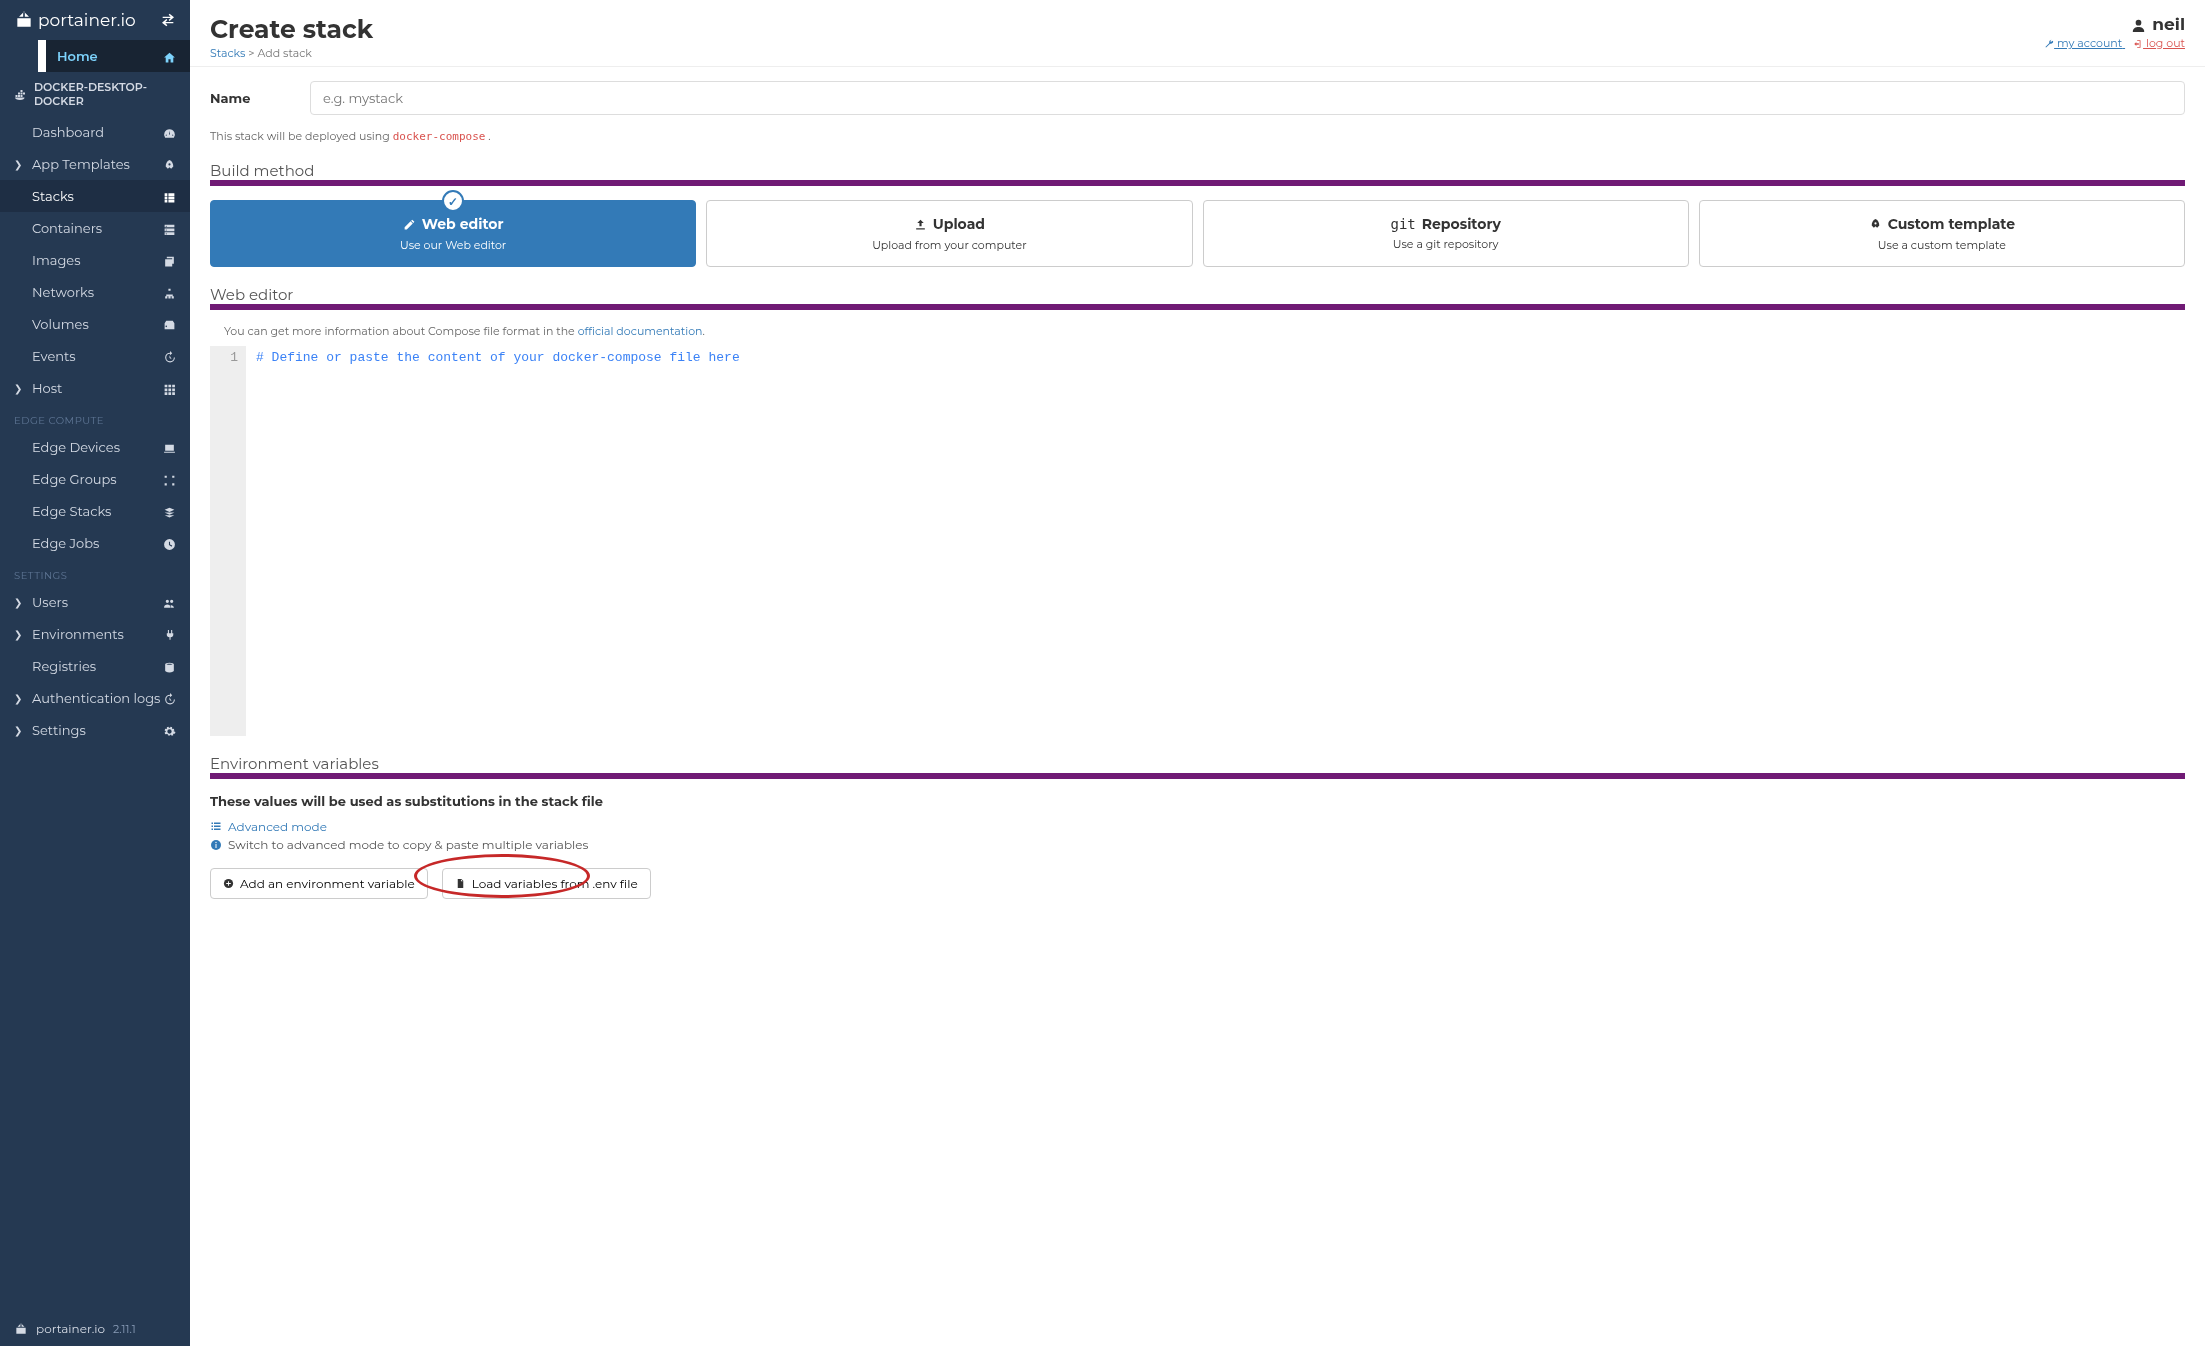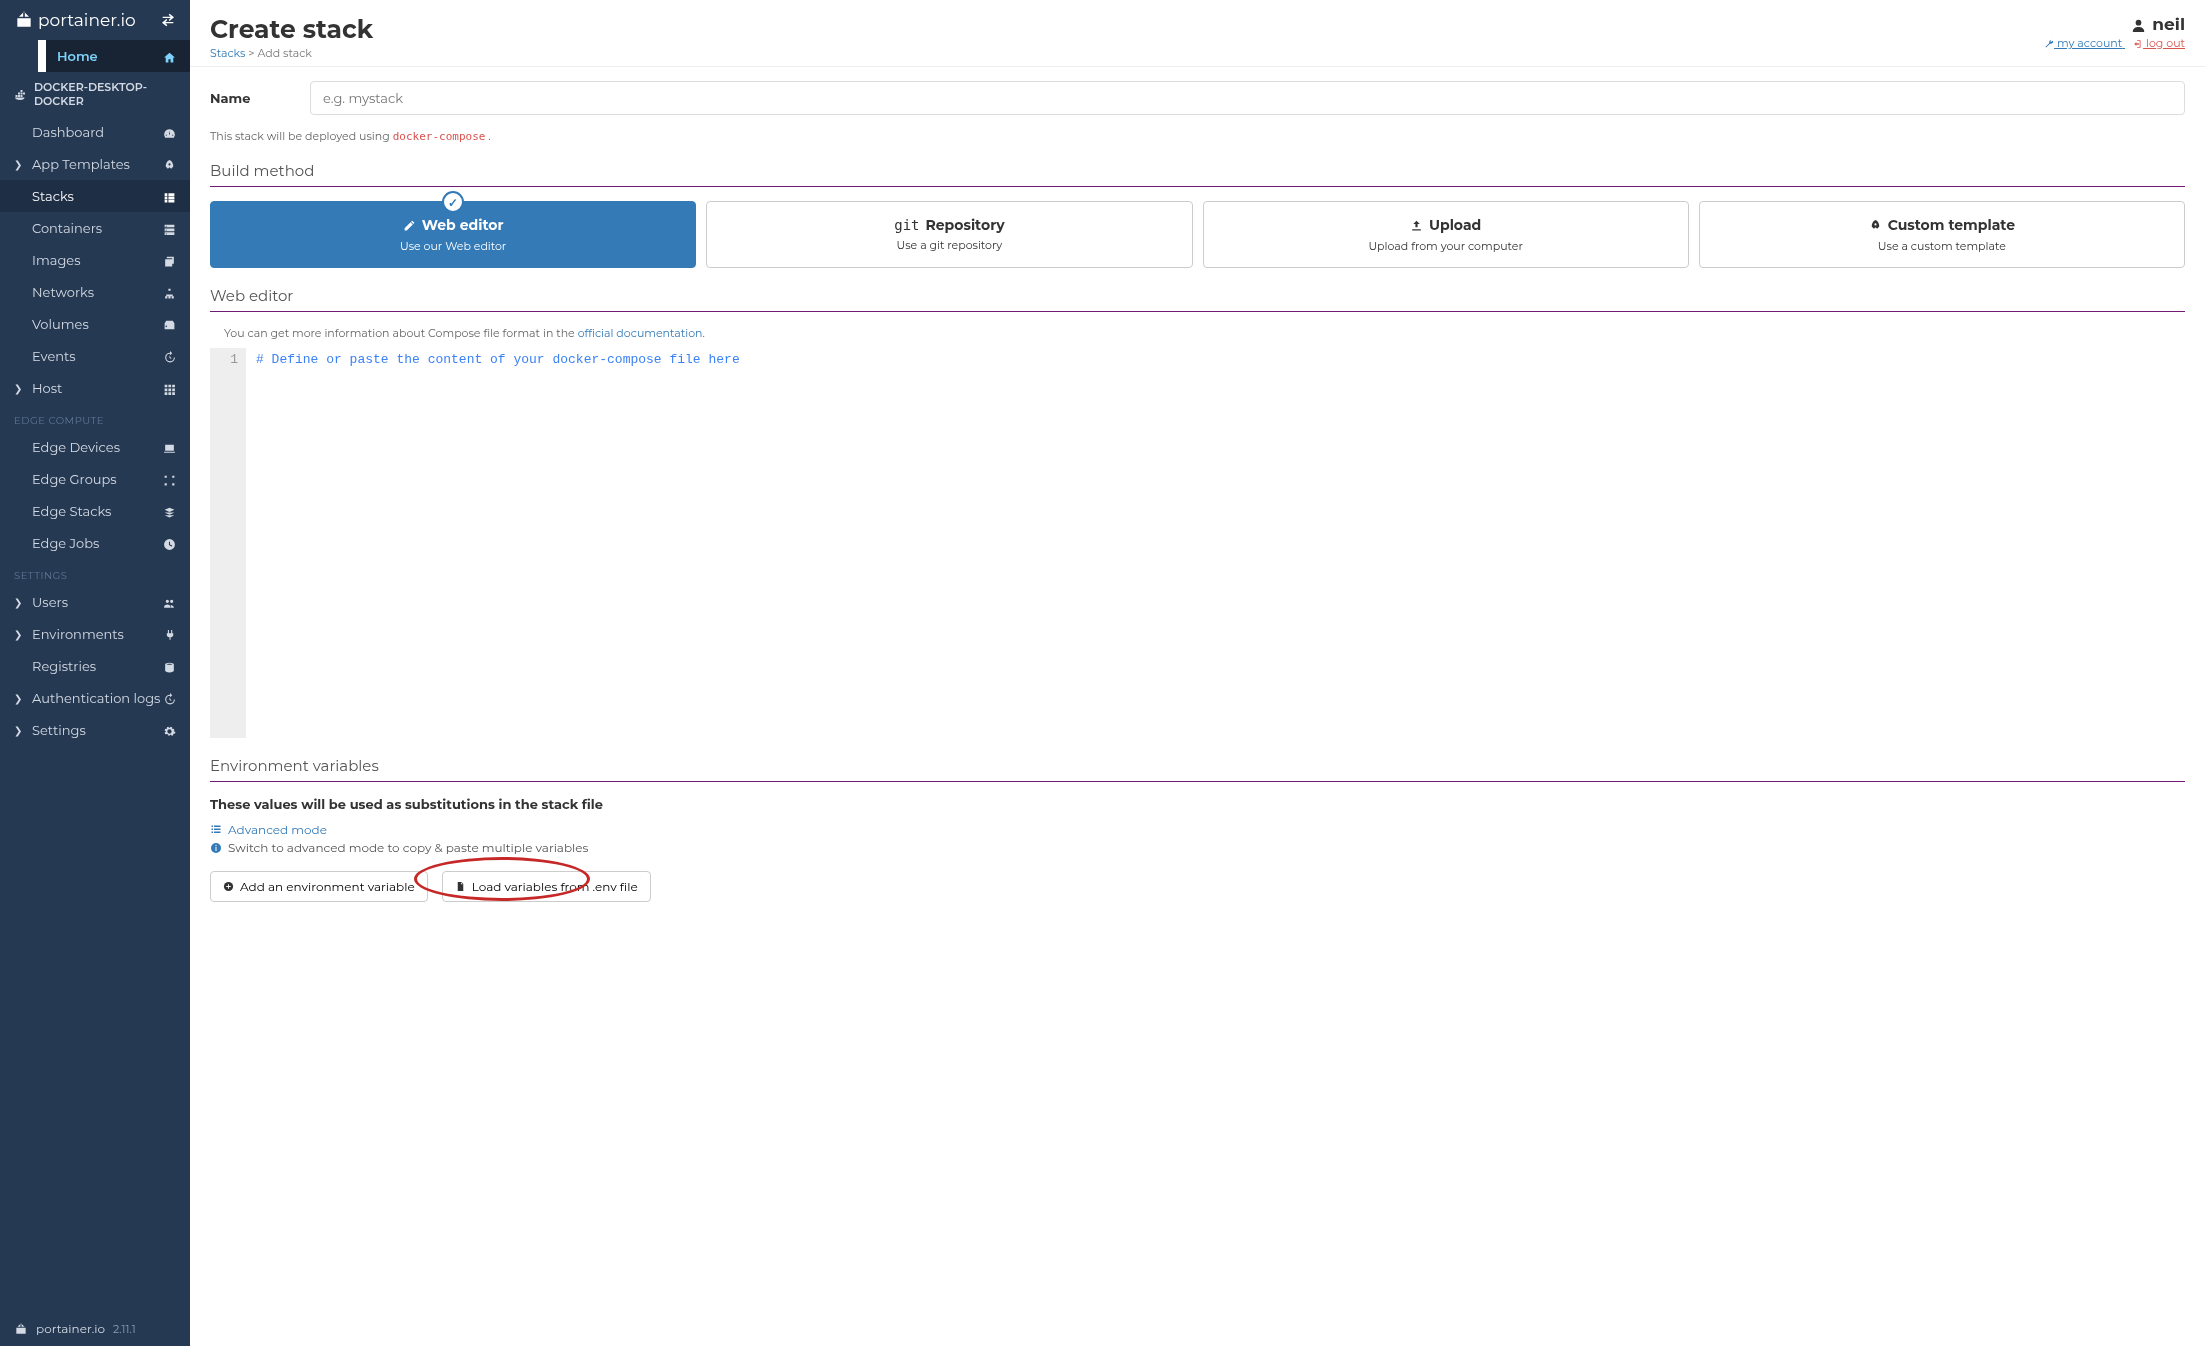--- a/index.html
+++ b/index.html
@@ -34,7 +34,7 @@
 .text-input { flex: 1; padding: 8px 12px; border: 1px solid #ddd; border-radius: 4px; font-size: 13px; font-family: inherit; }
 .note { font-size: 11px; color: #666; margin-bottom: 14px; }
 .note code { color: #d9534f; font-family: monospace; }
-.section-head { font-size: 15px; color: #555; padding-bottom: 6px; border-bottom: 1px solid #701a75; margin-bottom: 14px; margin-top: 18px; }
+.section-head { font-size: 15px; color: #555; padding-bottom: 0; border-bottom: 6px solid #701a75; margin-bottom: 14px; margin-top: 18px; }
 .build-options { display: flex; gap: 10px; margin-bottom: 10px; }
 .build-card { flex: 1; border: 1px solid #ccc; border-radius: 4px; padding: 14px 10px; text-align: center; cursor: pointer; position: relative; background: #fff; }
 .build-card.active { background: #337ab7; border-color: #337ab7; color: #fff; }

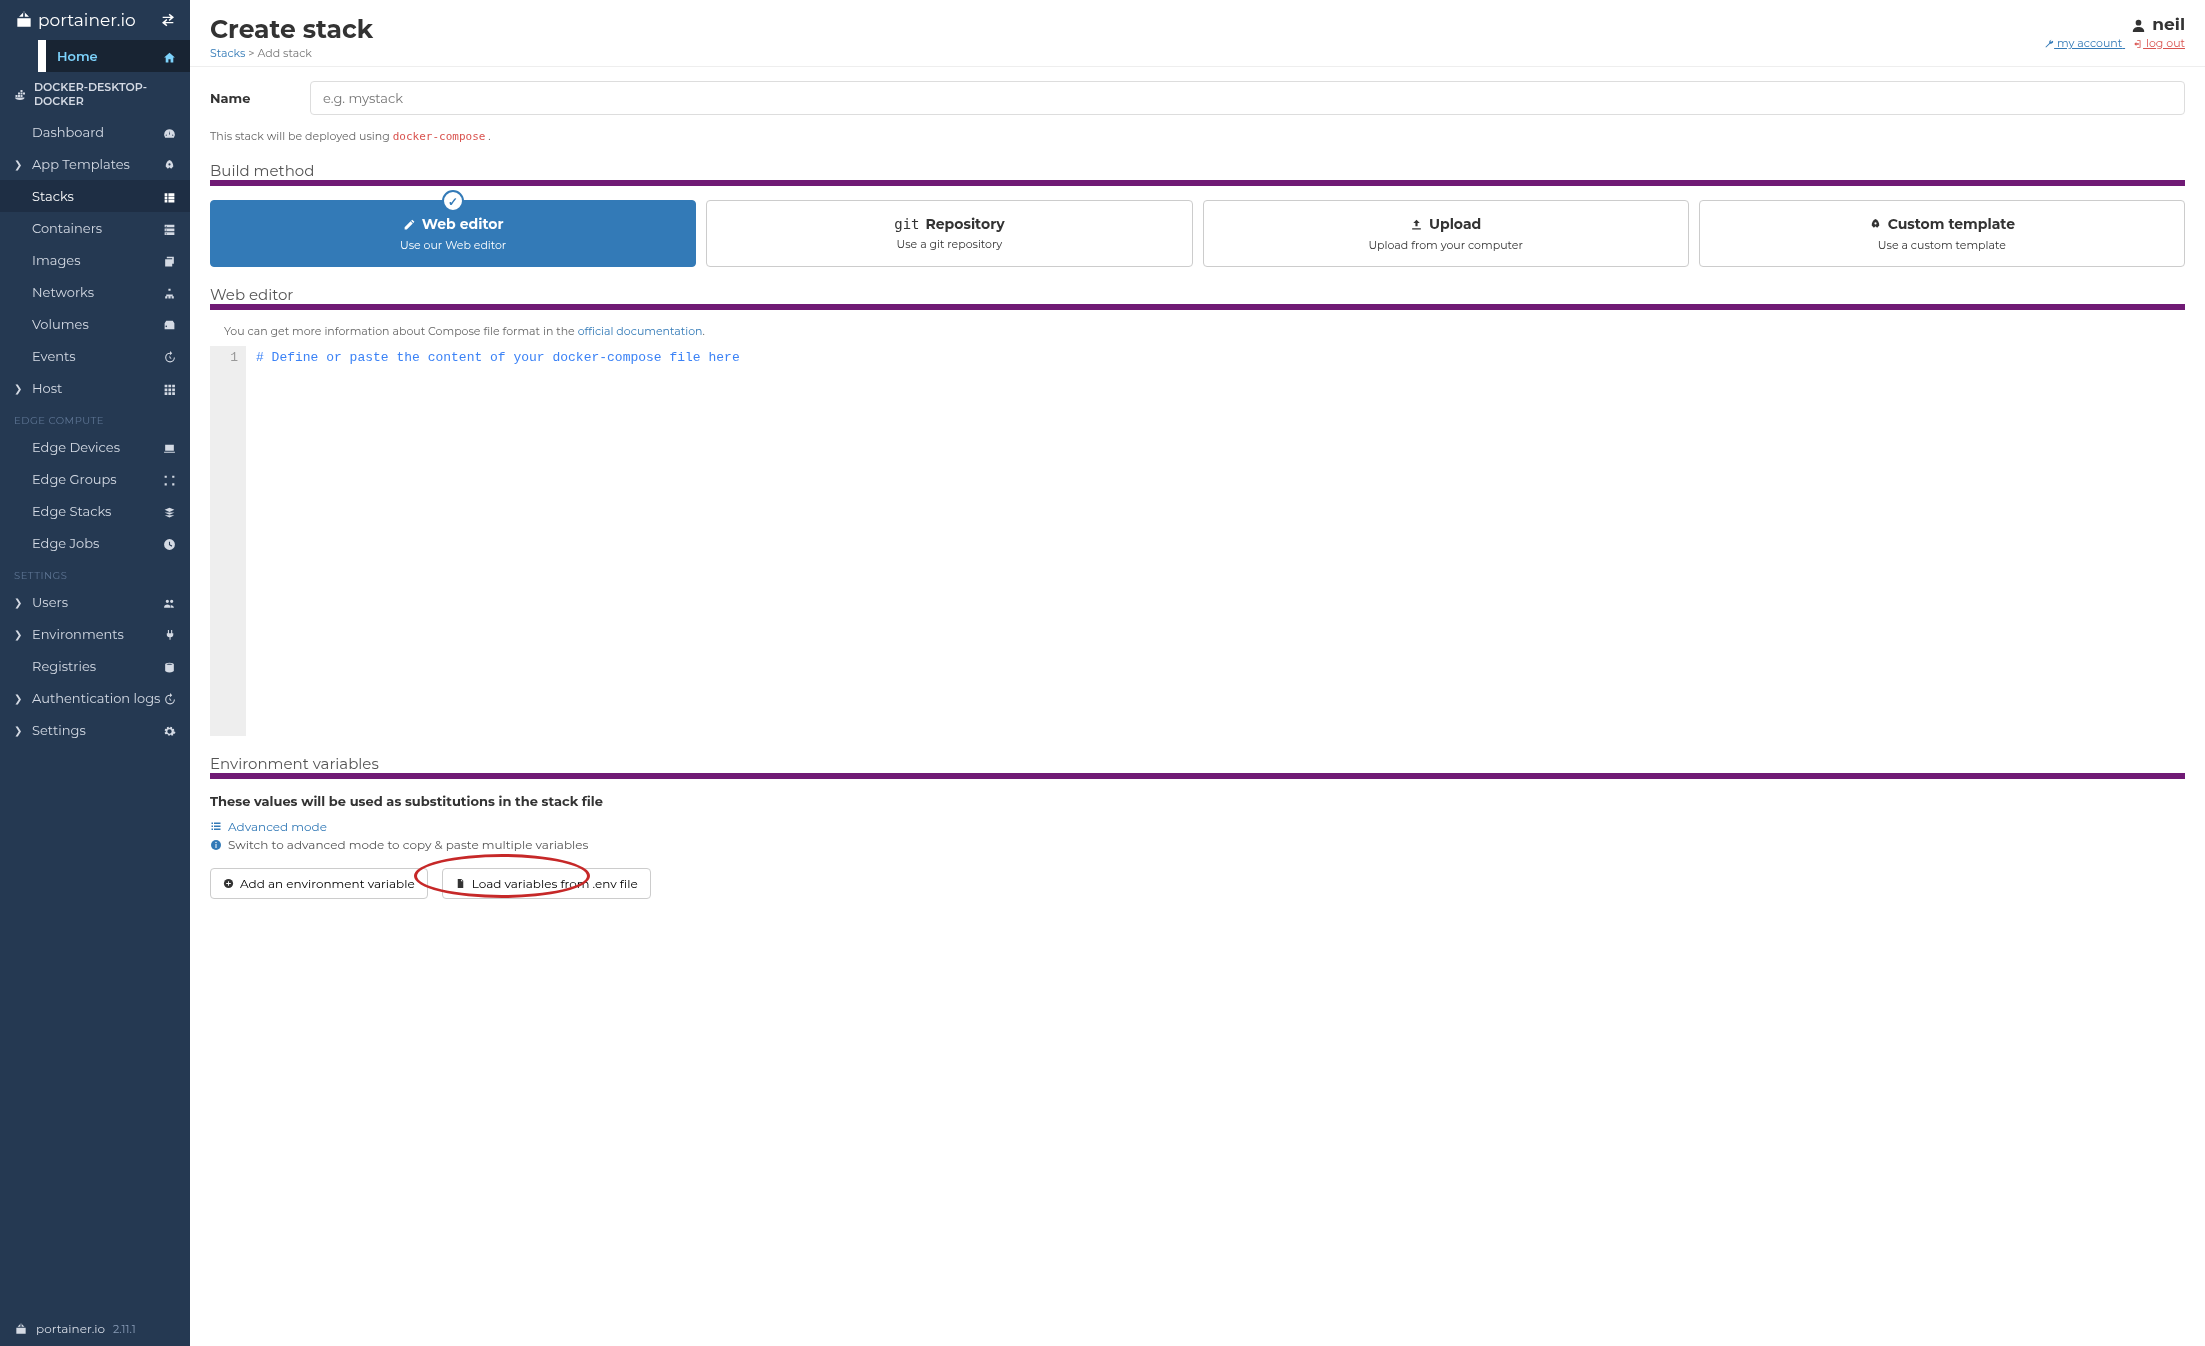--- a/index.html
+++ b/index.html
@@ -329,15 +329,15 @@
               <span>Web editor</span>
             </div><div class="sub">Use our Web editor</div></div>
           <div class="build-card"><div class="title">
+              <svg width="13" height="13" viewBox="0 0 24 24" fill="currentColor">
+                <path d="M12 3l6 6h-4v6h-4V9H6zM4 19h16v2H4z"></path>
+              </svg>
+              <span>Upload</span>
+            </div><div class="sub">Upload from your computer</div></div>
+          <div class="build-card"><div class="title">
               <span style="font-family:monospace;font-weight:400;">git</span>
               <span>Repository</span>
             </div><div class="sub">Use a git repository</div></div>
-          <div class="build-card"><div class="title">
-              <svg width="13" height="13" viewBox="0 0 24 24" fill="currentColor">
-                <path d="M12 3l6 6h-4v6h-4V9H6zM4 19h16v2H4z"></path>
-              </svg>
-              <span>Upload</span>
-            </div><div class="sub">Upload from your computer</div></div>
           <div class="build-card"><div class="title">
               <svg width="13" height="13" viewBox="0 0 24 24" fill="currentColor">
                 <path d="M12 2c5 2 7 7 7 12l-4 4-3-3-3 3-4-4c0-5 2-10 7-12zm0 6a2 2 0 100 4 2 2 0 000-4z"></path>

